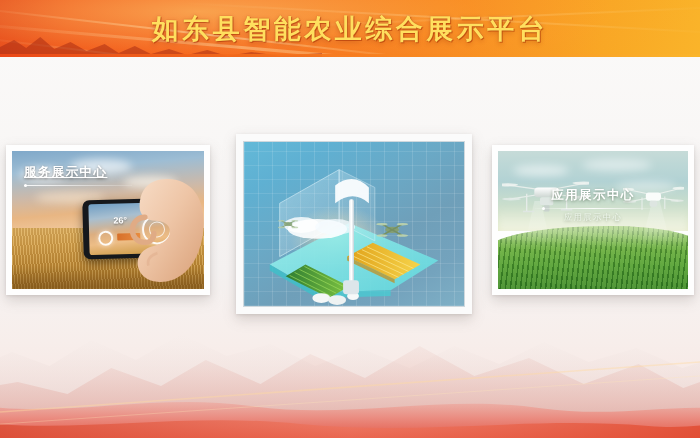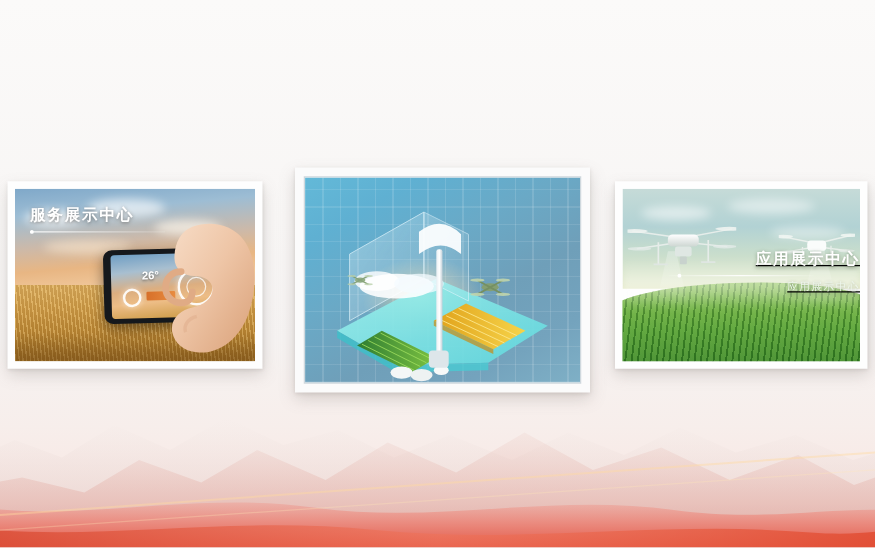--- a/index.html
+++ b/index.html
@@ -283,6 +283,20 @@
     </svg>
   </div>
 
+  <div class="header">
+    <div class="hdr-glow"></div>
+    <div class="hdr-ray r1"></div>
+    <div class="hdr-ray r2"></div>
+    <div class="hdr-ray r3"></div>
+    <div class="hdr-ray r4"></div>
+    <div class="hdr-ray r5"></div>
+    <div class="hdr-silhouette">
+      <svg viewBox="0 0 320 26" preserveAspectRatio="none">
+        <path d="M0,26 L0,16 L14,9 L26,17 L40,6 L54,18 L70,11 L86,20 L104,13 L118,22 L134,15 L150,23 L168,18 L186,24 L206,19 L226,25 L250,21 L278,25 L320,22 L320,26 Z" fill="#9e2512" opacity=".85"></path>
+      </svg>
+    </div>
+    <div class="header-title">如东县智能农业综合展示平台</div>
+  </div>
 
   <div class="panel" id="panel-left">
     <div class="inner">

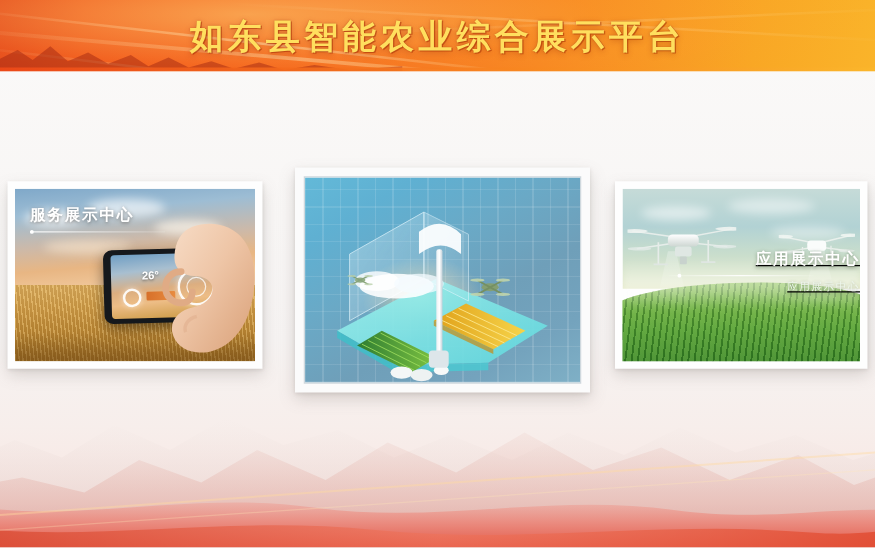--- a/index.html
+++ b/index.html
@@ -100,7 +100,7 @@
 
   
   #cap-left{ left:12px; top:13px; text-align:left; }
-  #cap-left .t1{ color:#ffffff; text-shadow:0 1px 3px rgba(60,50,40,.55); }
+  #cap-left .t1{ color:#ffffff; text-shadow:0 1px 3px rgba(60,50,40,.55);text-decoration:underline; }
   #cap-left .rule{ width:108px; background:linear-gradient(90deg,rgba(255,255,255,.9),rgba(255,255,255,.12)); }
   #cap-left .t2{ color:#f3f1ec; text-shadow:0 1px 3px rgba(60,50,40,.5); }
   #cap-left .dot{ background:#ffffff; left:0; top:20px; }

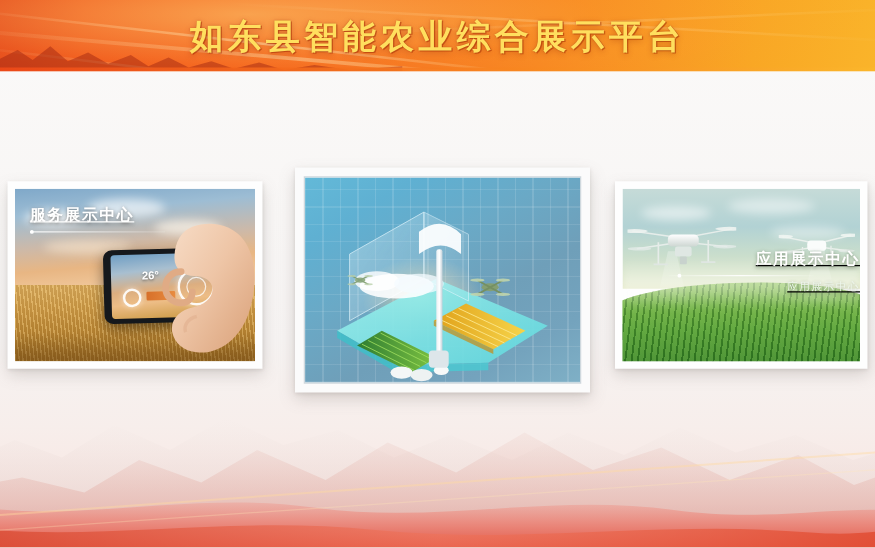--- a/index.html
+++ b/index.html
@@ -113,7 +113,7 @@
   #cap-mid .dot{ background:#ffffff; right:112px; top:22px; }
 
   
-  #cap-right{ left:0; right:0; top:48px; text-align:right;text-decoration:underline; }
+  #cap-right{ left:0; right:0; top:36px; text-align:center; }
   #cap-right .t1{ color:#ffffff; text-shadow:0 1px 3px rgba(50,70,40,.5); }
   #cap-right .rule{ width:116px; margin:4px auto 3px auto; background:linear-gradient(90deg,rgba(255,255,255,.08),rgba(255,255,255,.92),rgba(255,255,255,.08)); }
   #cap-right .t2{ color:#eef6ec; text-shadow:0 1px 3px rgba(50,70,40,.45); }

